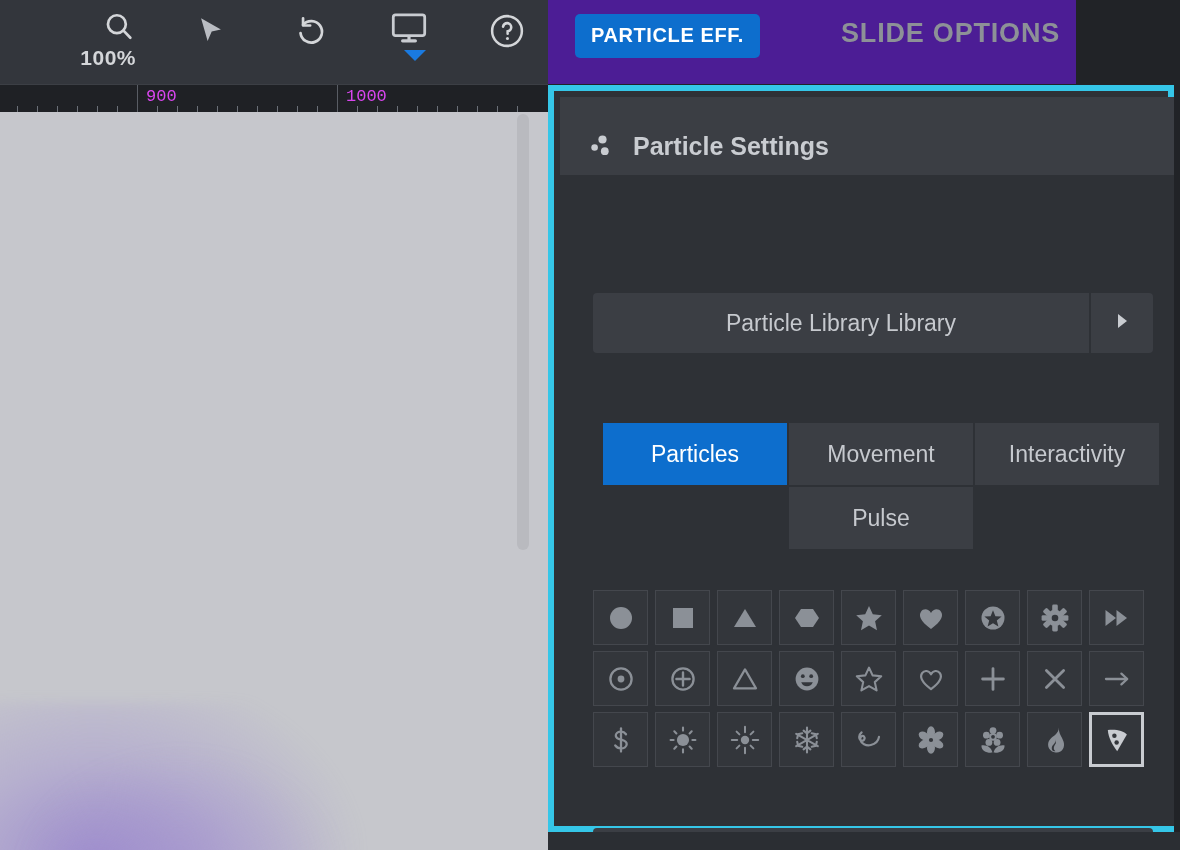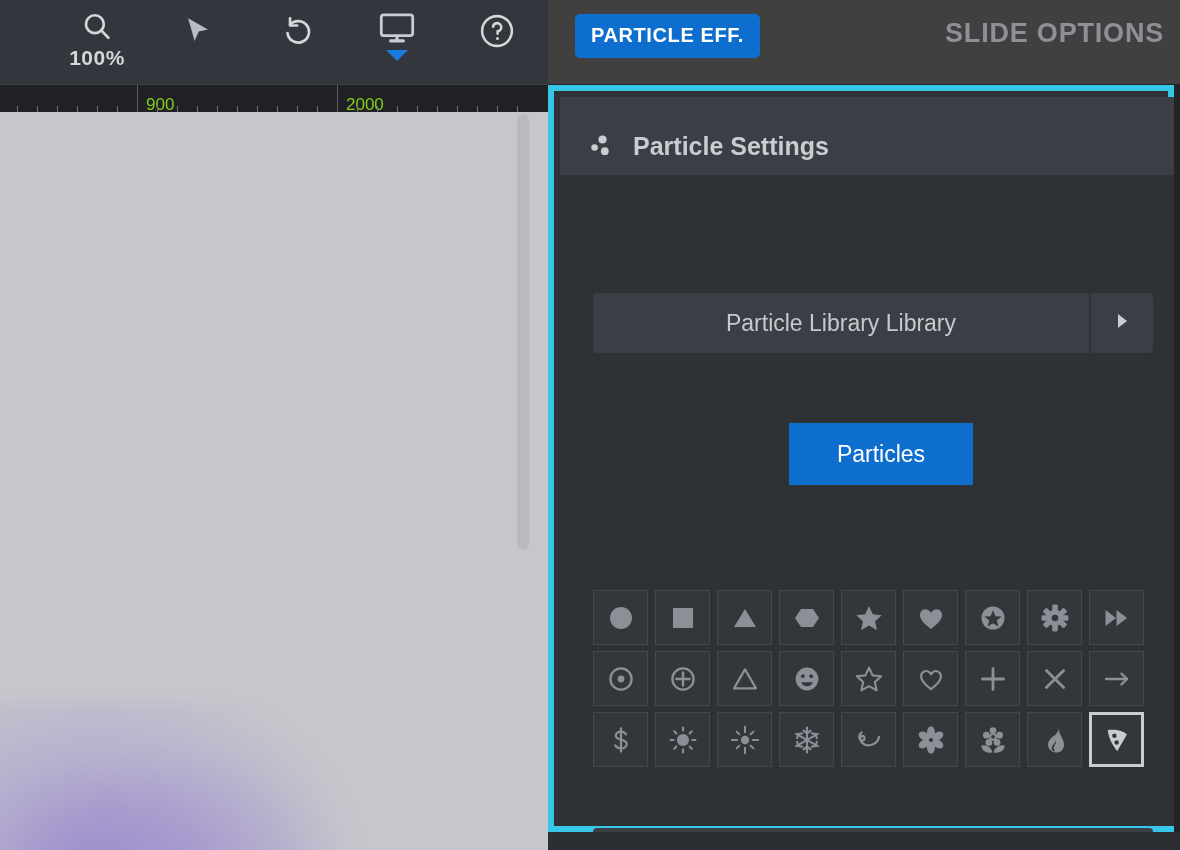--- a/index.html
+++ b/index.html
@@ -68,8 +68,8 @@
   .rightcol { position: absolute; left: 548px; top: 0; width: 632px; height: 850px; background: #212327; }
 
   .topbar {
-    position: absolute; left: 0; top: 0; width: 632px; height: 84px;
-    background: #404040;
+    position: absolute; left: 0; top: 0; width: 528px; height: 84px;
+    background: #4c1d95;
   }
   .badge {
     position: absolute; left: 27px; top: 14px;

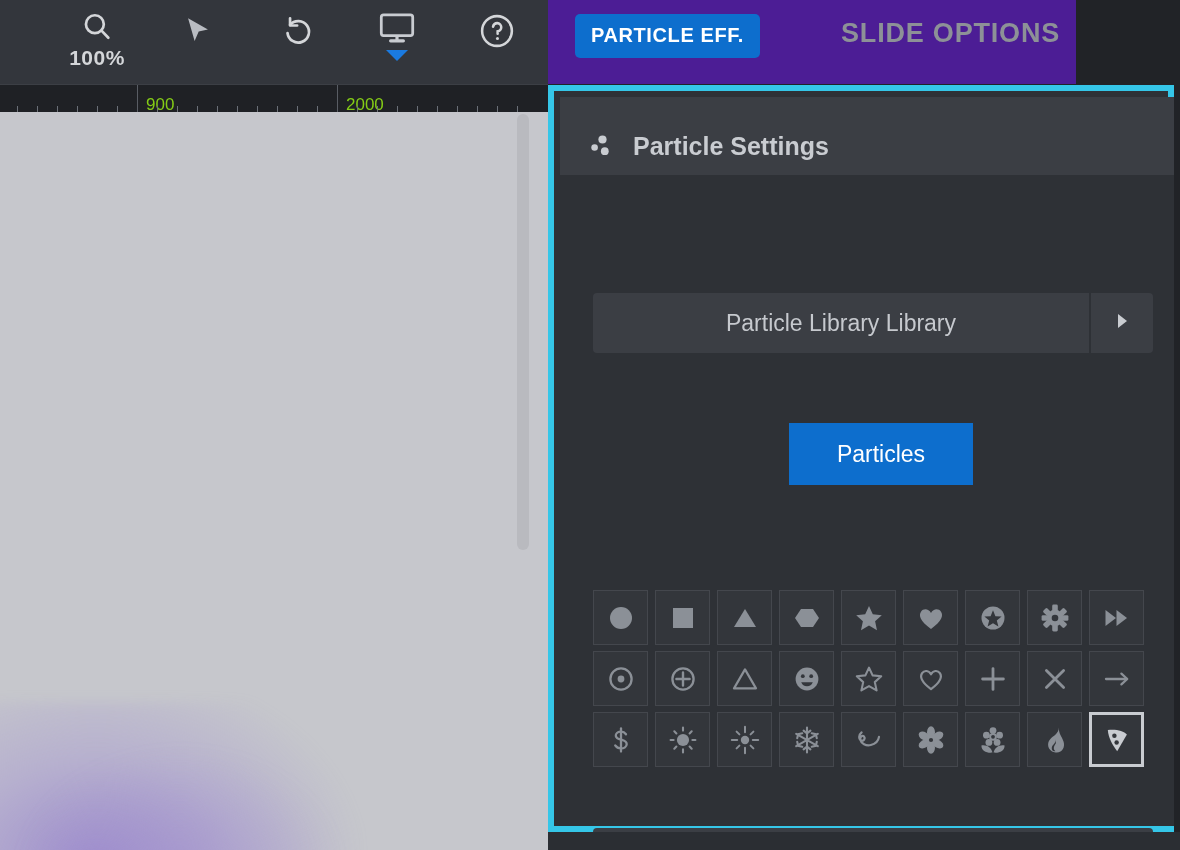--- a/index.html
+++ b/index.html
@@ -20,7 +20,7 @@
   }
   .tool {
     position: absolute; top: 0; height: 108px;
-    display: flex; flex-direction: column; align-items: center; justify-content: flex-start;
+    display: flex; flex-direction: column; align-items: flex-end; justify-content: flex-start;
     padding-top: 10px; box-sizing: border-box;
   }
   .tool svg { display: block; }

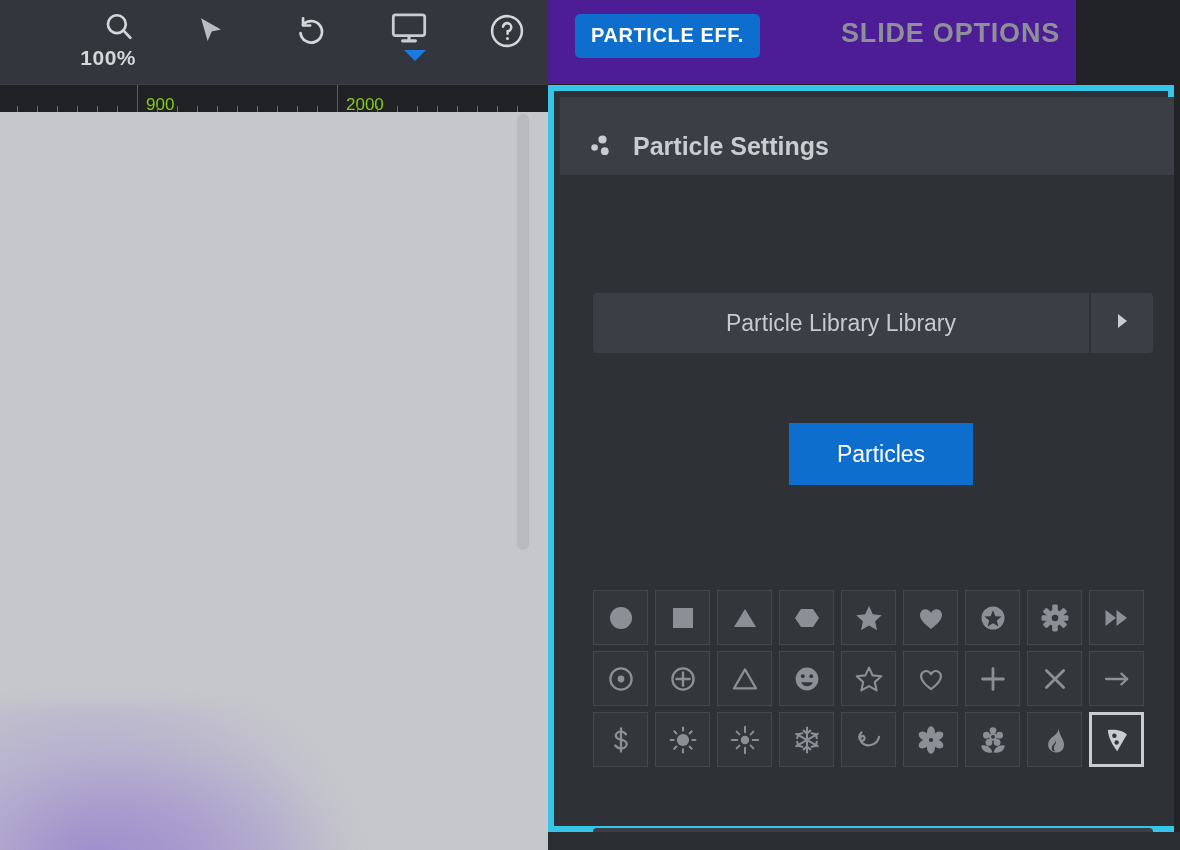--- a/index.html
+++ b/index.html
@@ -39,8 +39,8 @@
     border-left: 1px solid #595d64; box-sizing: border-box;
   }
   .ruler .rlabel {
-    position: absolute; top: 10px; font-size: 17px; color: #84cc16;
-    font-family: Liberation Sans, sans-serif;
+    position: absolute; top: 2px; font-size: 17px; color: #d946ef;
+    font-family: Liberation Mono, monospace;
   }
   .ruler .tick { position: absolute; bottom: 0; width: 1px; height: 7px; background: #6b7078; }
 

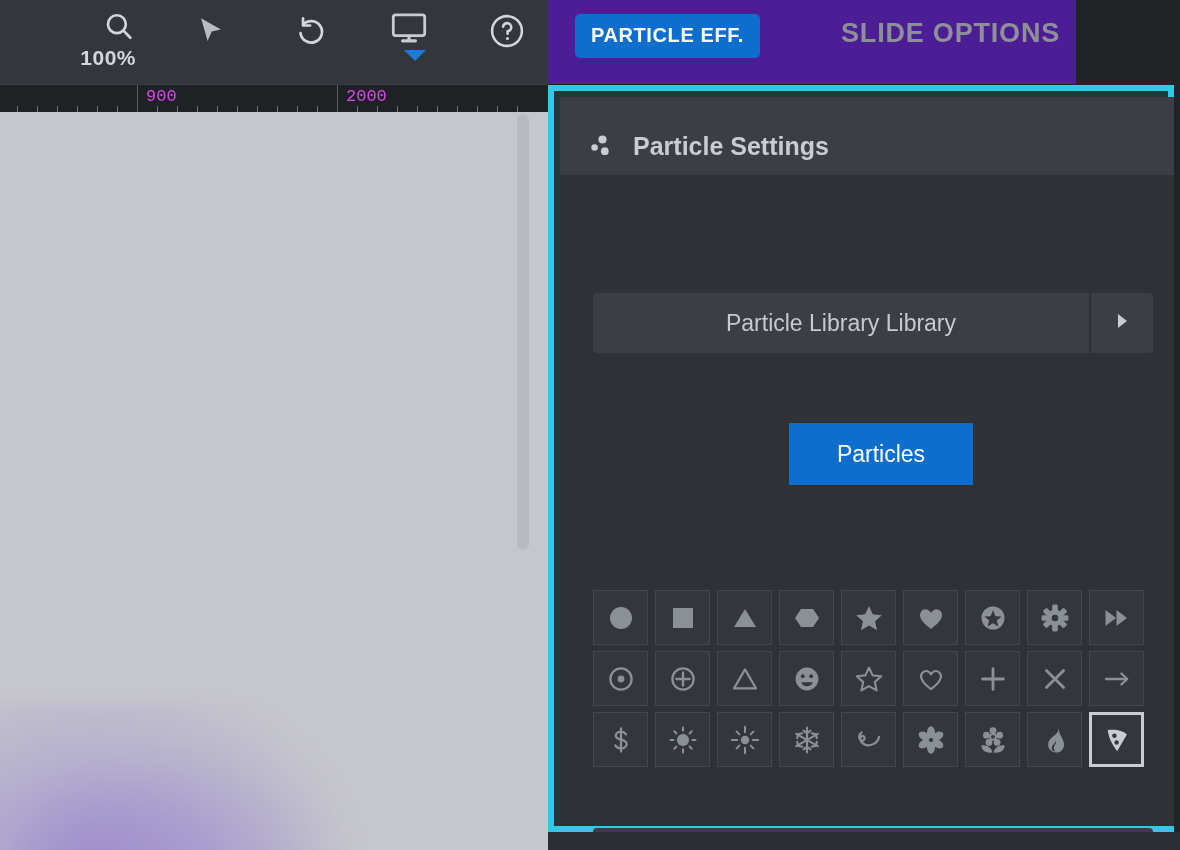--- a/index.html
+++ b/index.html
@@ -215,7 +215,7 @@
       <div class="rseg" style="left:137px;width:200px;"></div>
       <div class="rseg" style="left:337px;width:200px;"></div>
       <div class="rlabel" style="left:146px;">900</div>
-      <div class="rlabel" style="left:346px;">2000</div>
+      <div class="rlabel" style="left:346px;">1000</div>
       <div class="tick" style="left:17px;"></div>
         <div class="tick" style="left:37px;"></div>
       <div class="tick" style="left:57px;"></div>

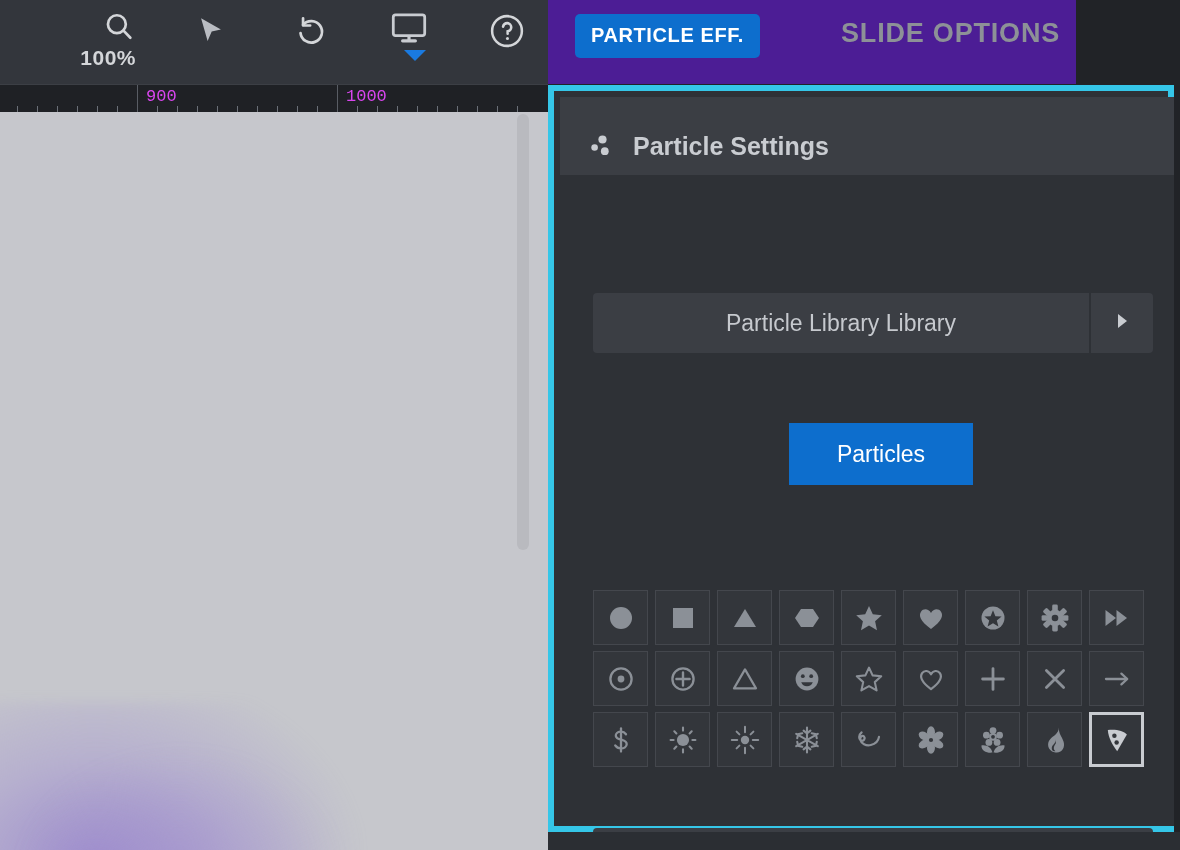--- a/index.html
+++ b/index.html
@@ -285,6 +285,7 @@
 
         <div class="tabs">
           <div class="tab active">Particles</div>
+          <div class="tab">Movement</div>
           <div class="tab blank"></div>
         </div>
 

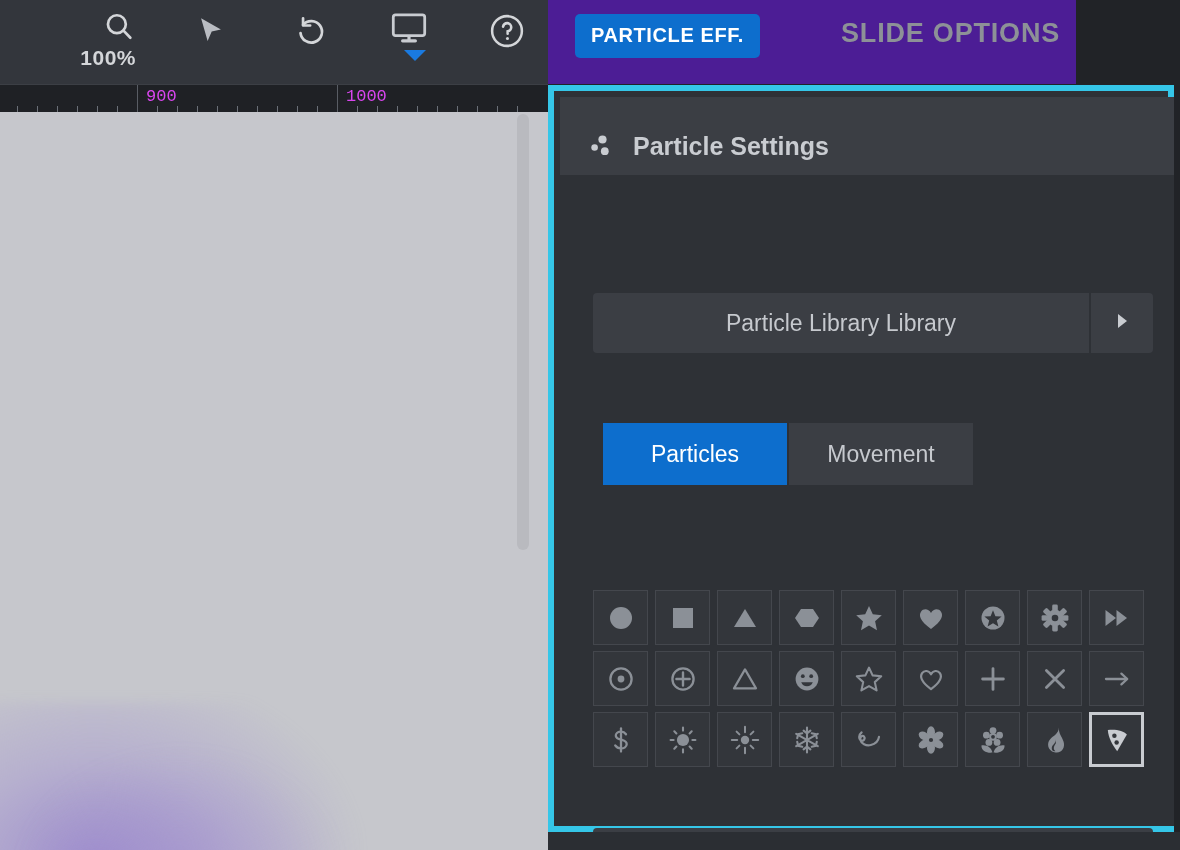--- a/index.html
+++ b/index.html
@@ -286,6 +286,7 @@
         <div class="tabs">
           <div class="tab active">Particles</div>
           <div class="tab">Movement</div>
+          <div class="tab">Interactivity</div>
           <div class="tab blank"></div>
         </div>
 

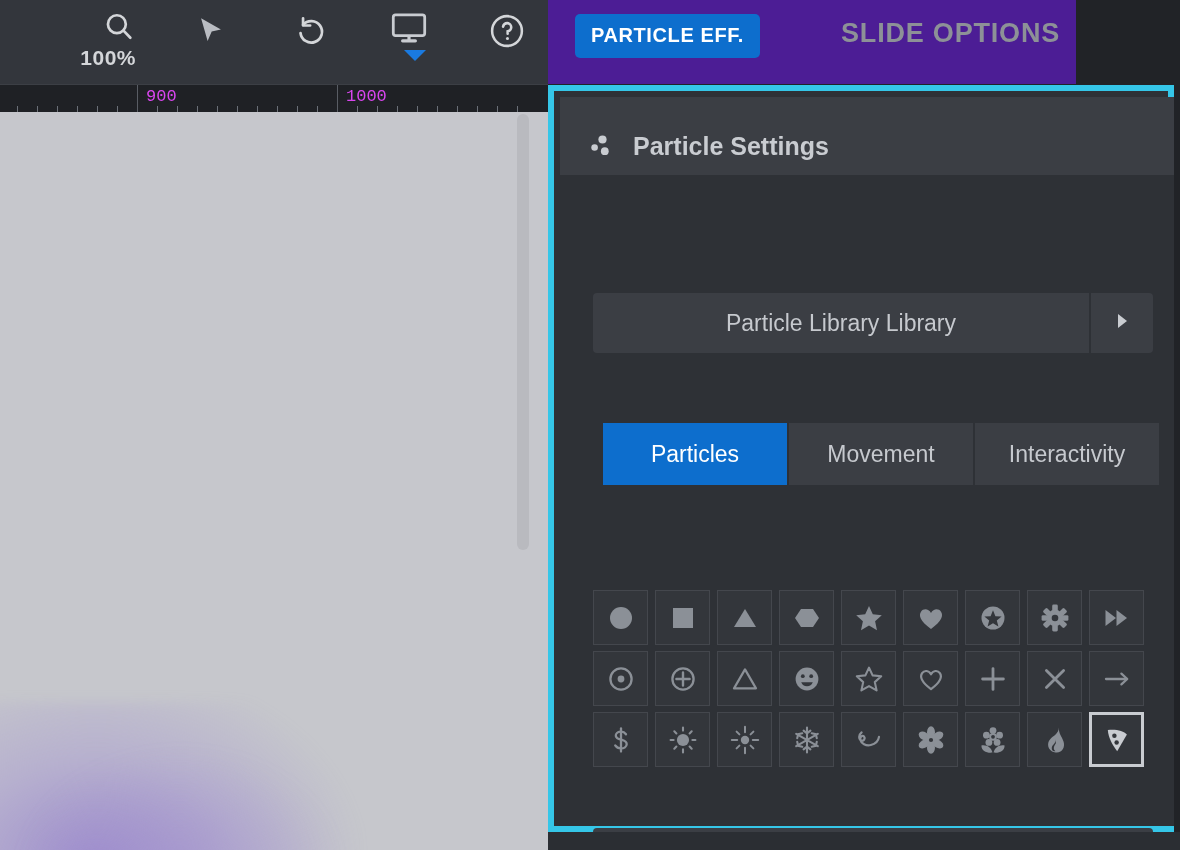--- a/index.html
+++ b/index.html
@@ -287,6 +287,7 @@
           <div class="tab active">Particles</div>
           <div class="tab">Movement</div>
           <div class="tab">Interactivity</div>
+          <div class="tab">Pulse</div>
           <div class="tab blank"></div>
         </div>
 

